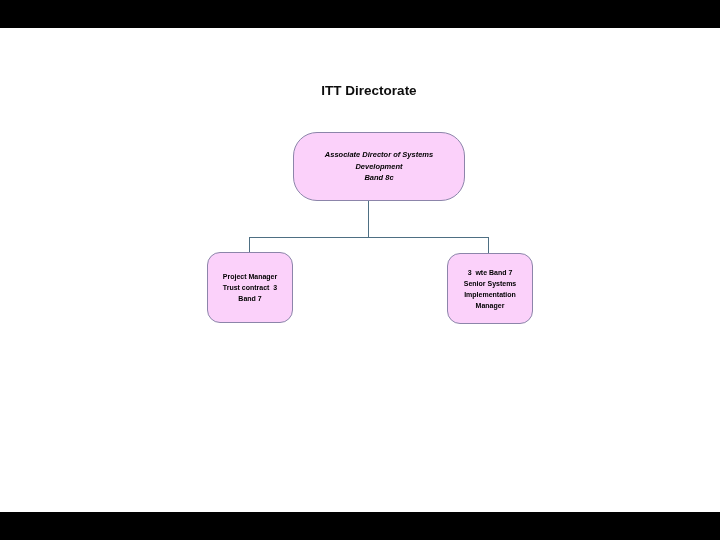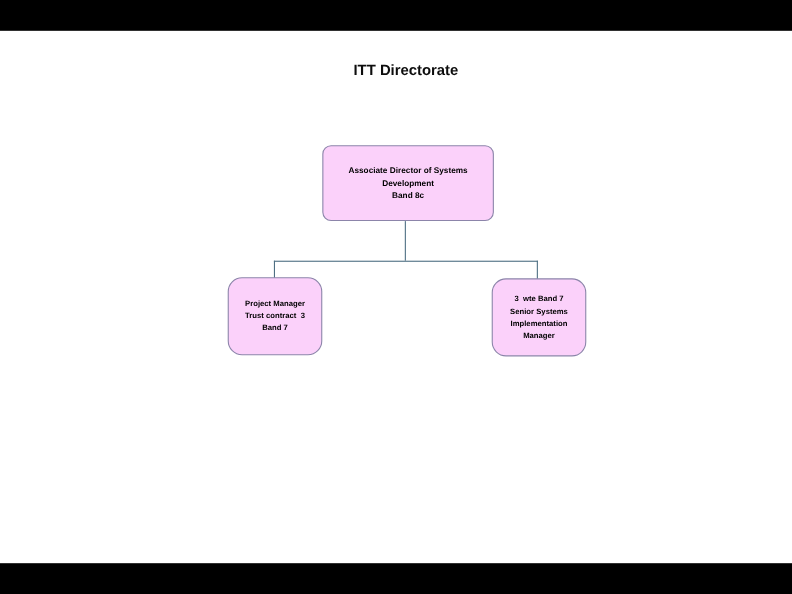--- a/index.html
+++ b/index.html
@@ -28,7 +28,7 @@
   .slide-title {
     position: absolute;
     left: 169px;
-    top: 55px;
+    top: 82px;
     width: 400px;
     text-align: center;
     font-weight: bold;

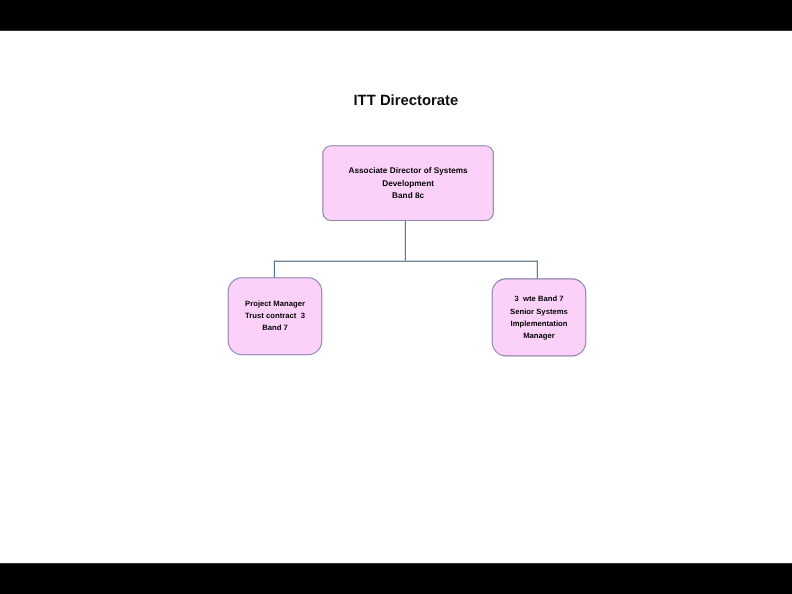--- a/index.html
+++ b/index.html
@@ -55,11 +55,12 @@
   .node-root {
     left: 293px;
     top: 132px;
-    width: 156px;
+    width: 172px;
     height: 69px;
-    border-radius: 8px;
+    border-radius: 24px;
     font-size: 7.5px;
     line-height: 11.5px;
+    font-style: italic;
   }
   .node-left {
     left: 207px;

